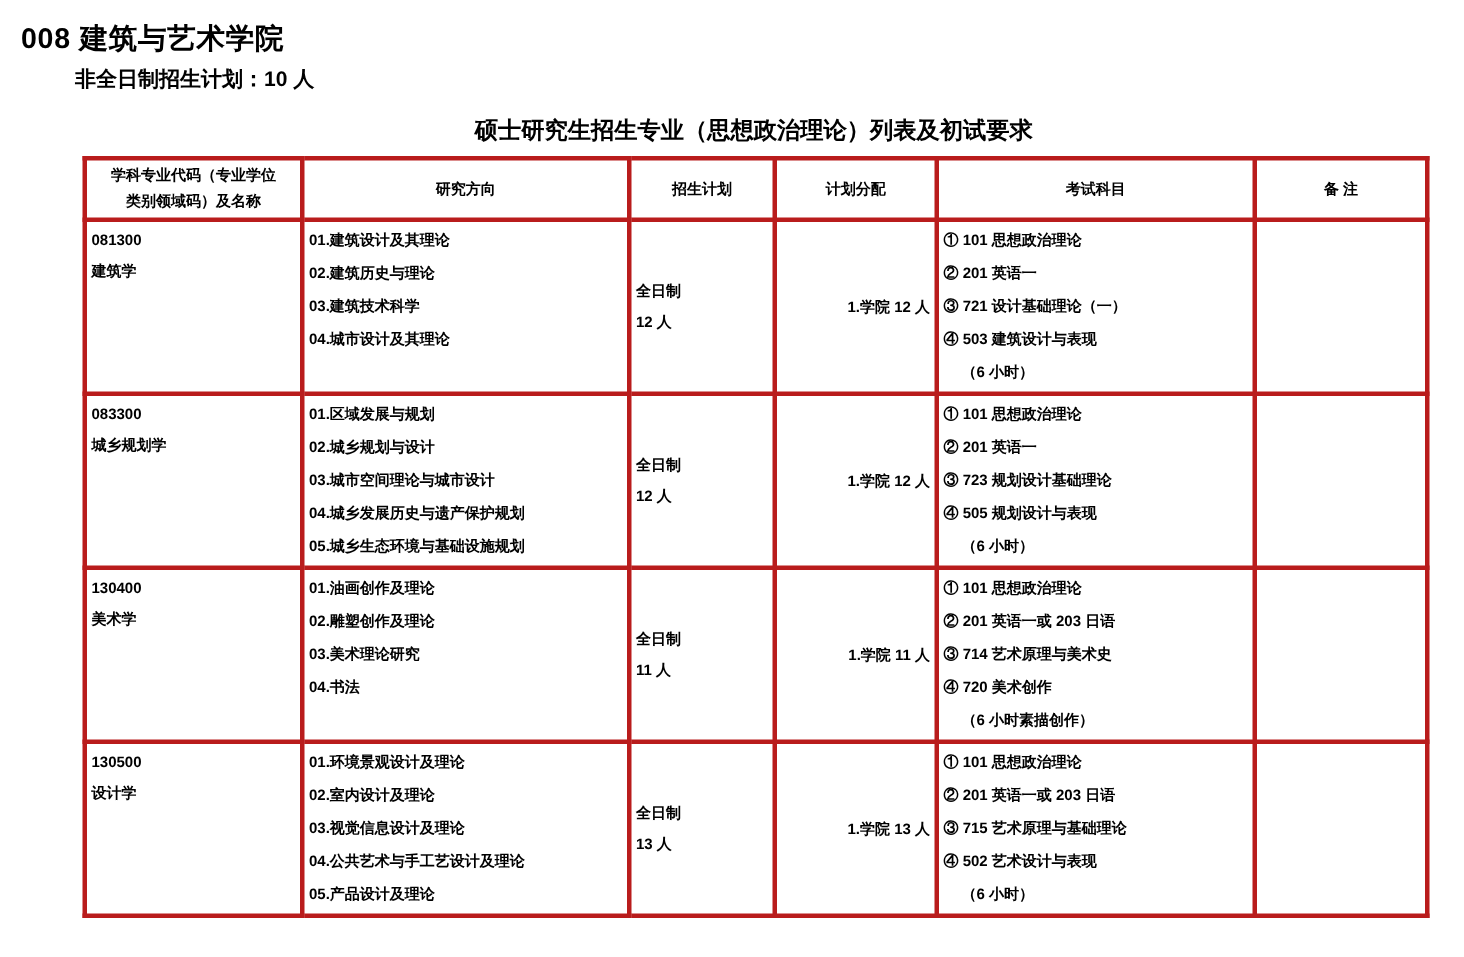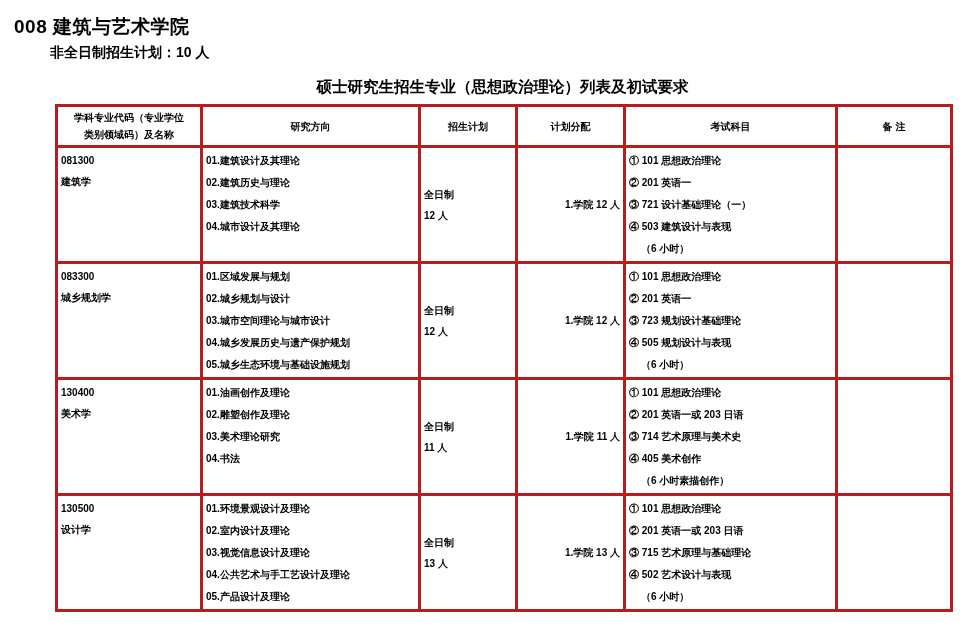--- a/index.html
+++ b/index.html
@@ -193,7 +193,7 @@
               <div>① 101 思想政治理论</div>
               <div>② 201 英语一或 203 日语</div>
               <div>③ 714 艺术原理与美术史</div>
-              <div>④ 405 美术创作</div>
+              <div>④ 720 美术创作</div>
               <div class="indent">（6 小时素描创作）</div>
             </td>
     <td class="cell-note"></td>

